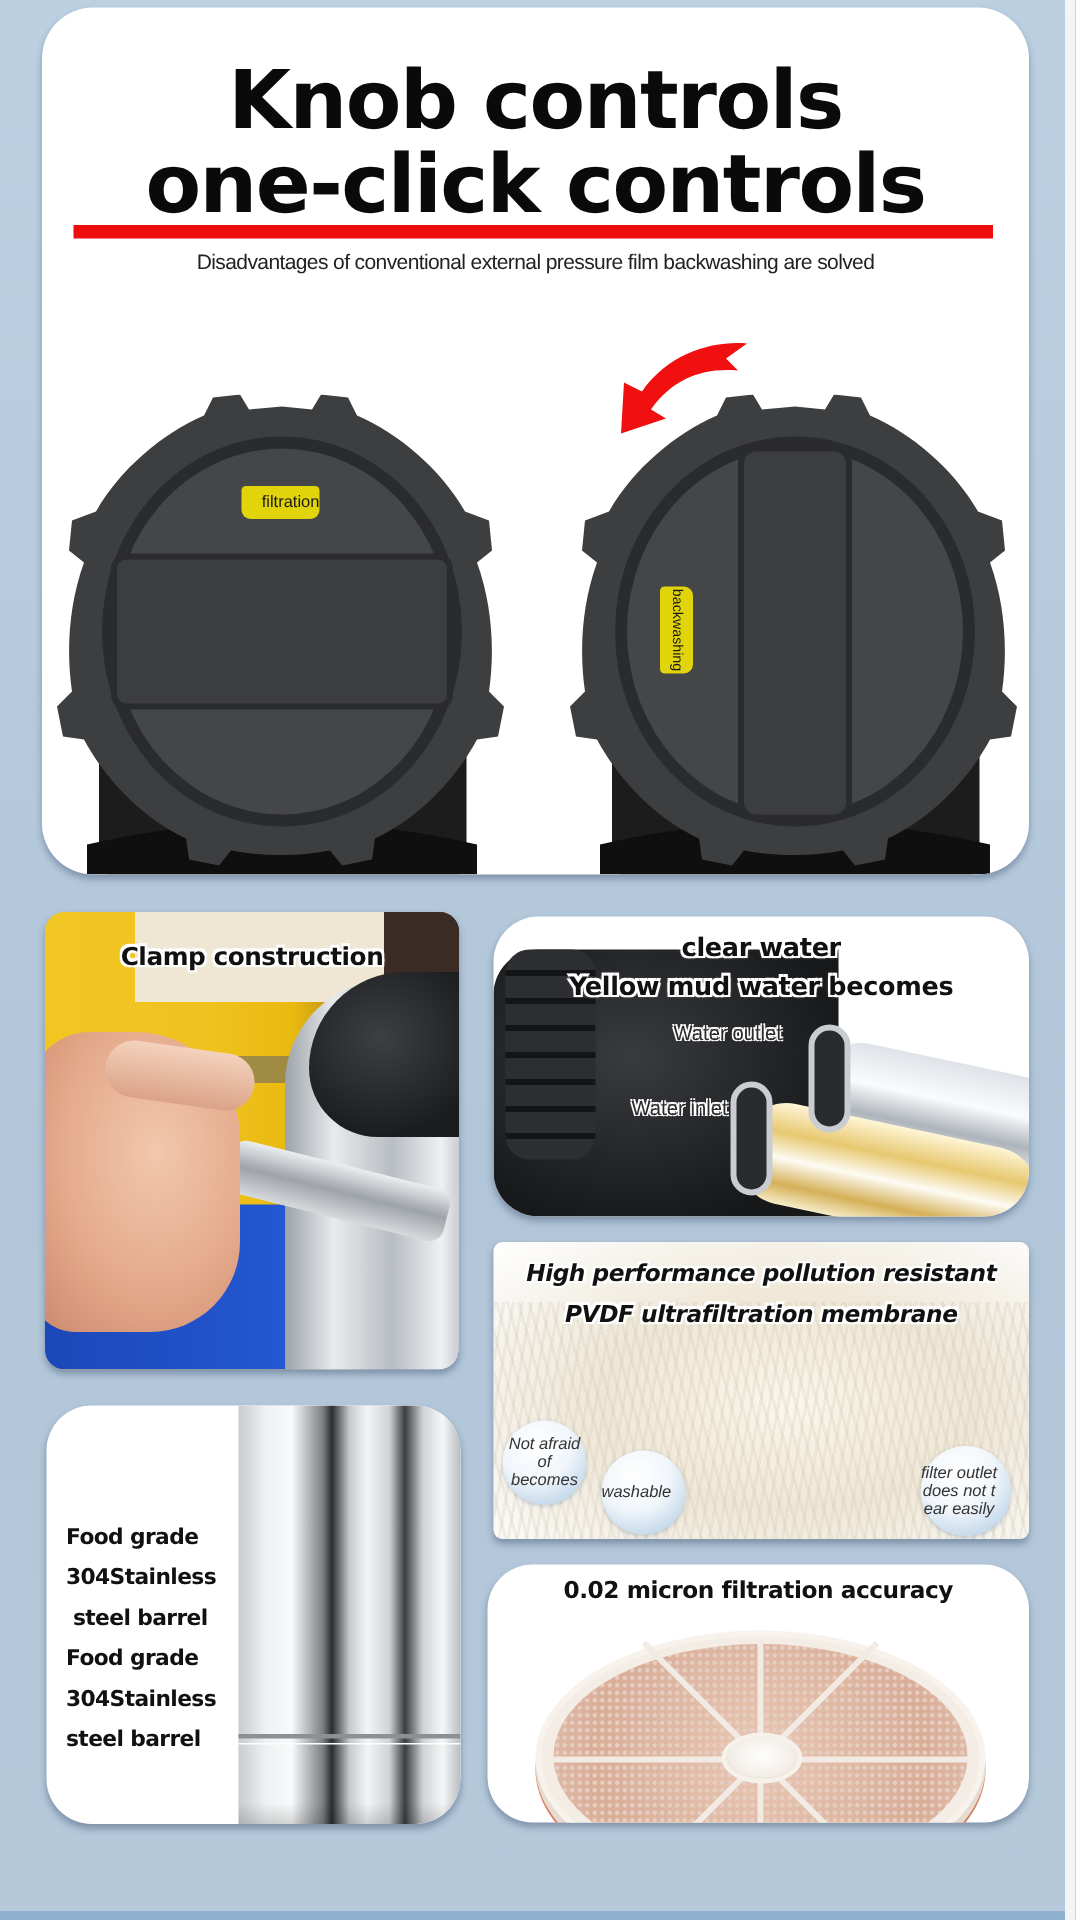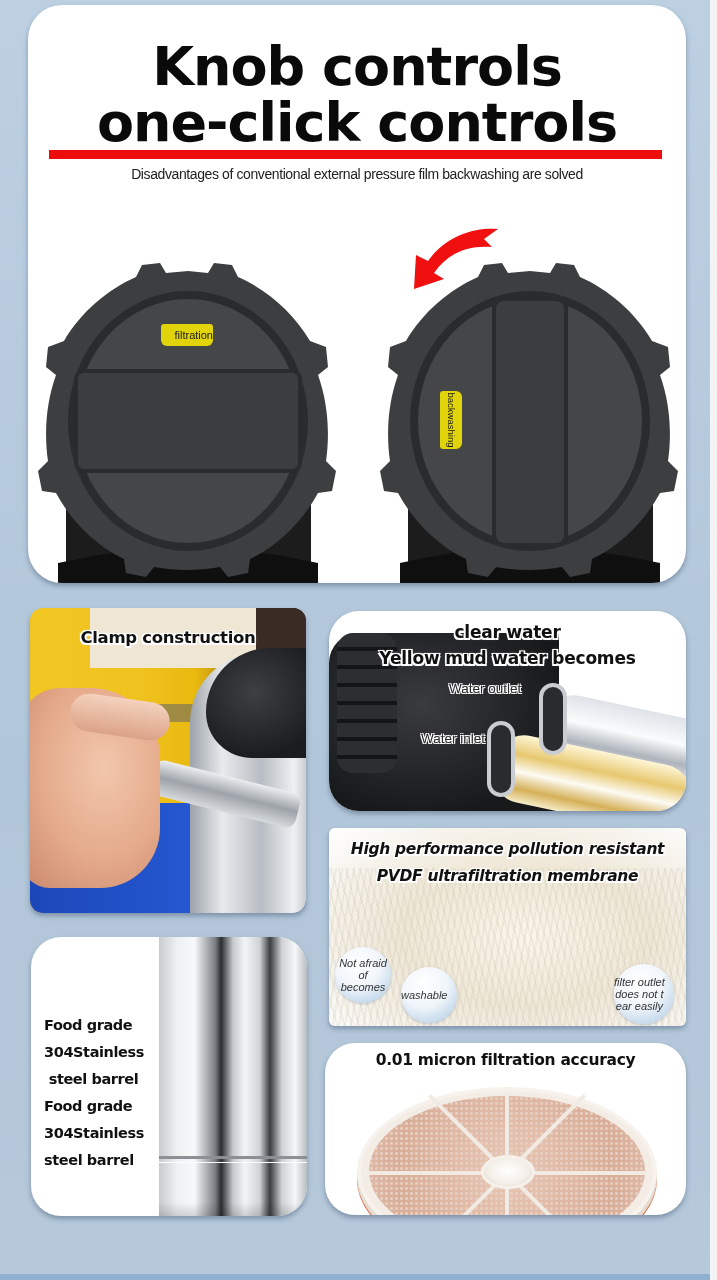--- a/index.html
+++ b/index.html
@@ -269,7 +269,7 @@
     <div class="spoke" style="transform:rotate(270deg);width:80px"></div>
     <div class="spoke" style="transform:rotate(315deg);width:110px"></div>
     <div class="hub"></div>
-    <div class="overlay-title">0.01 micron filtration accuracy</div>
+    <div class="overlay-title">0.02 micron filtration accuracy</div>
   </div>
 </div>
 

